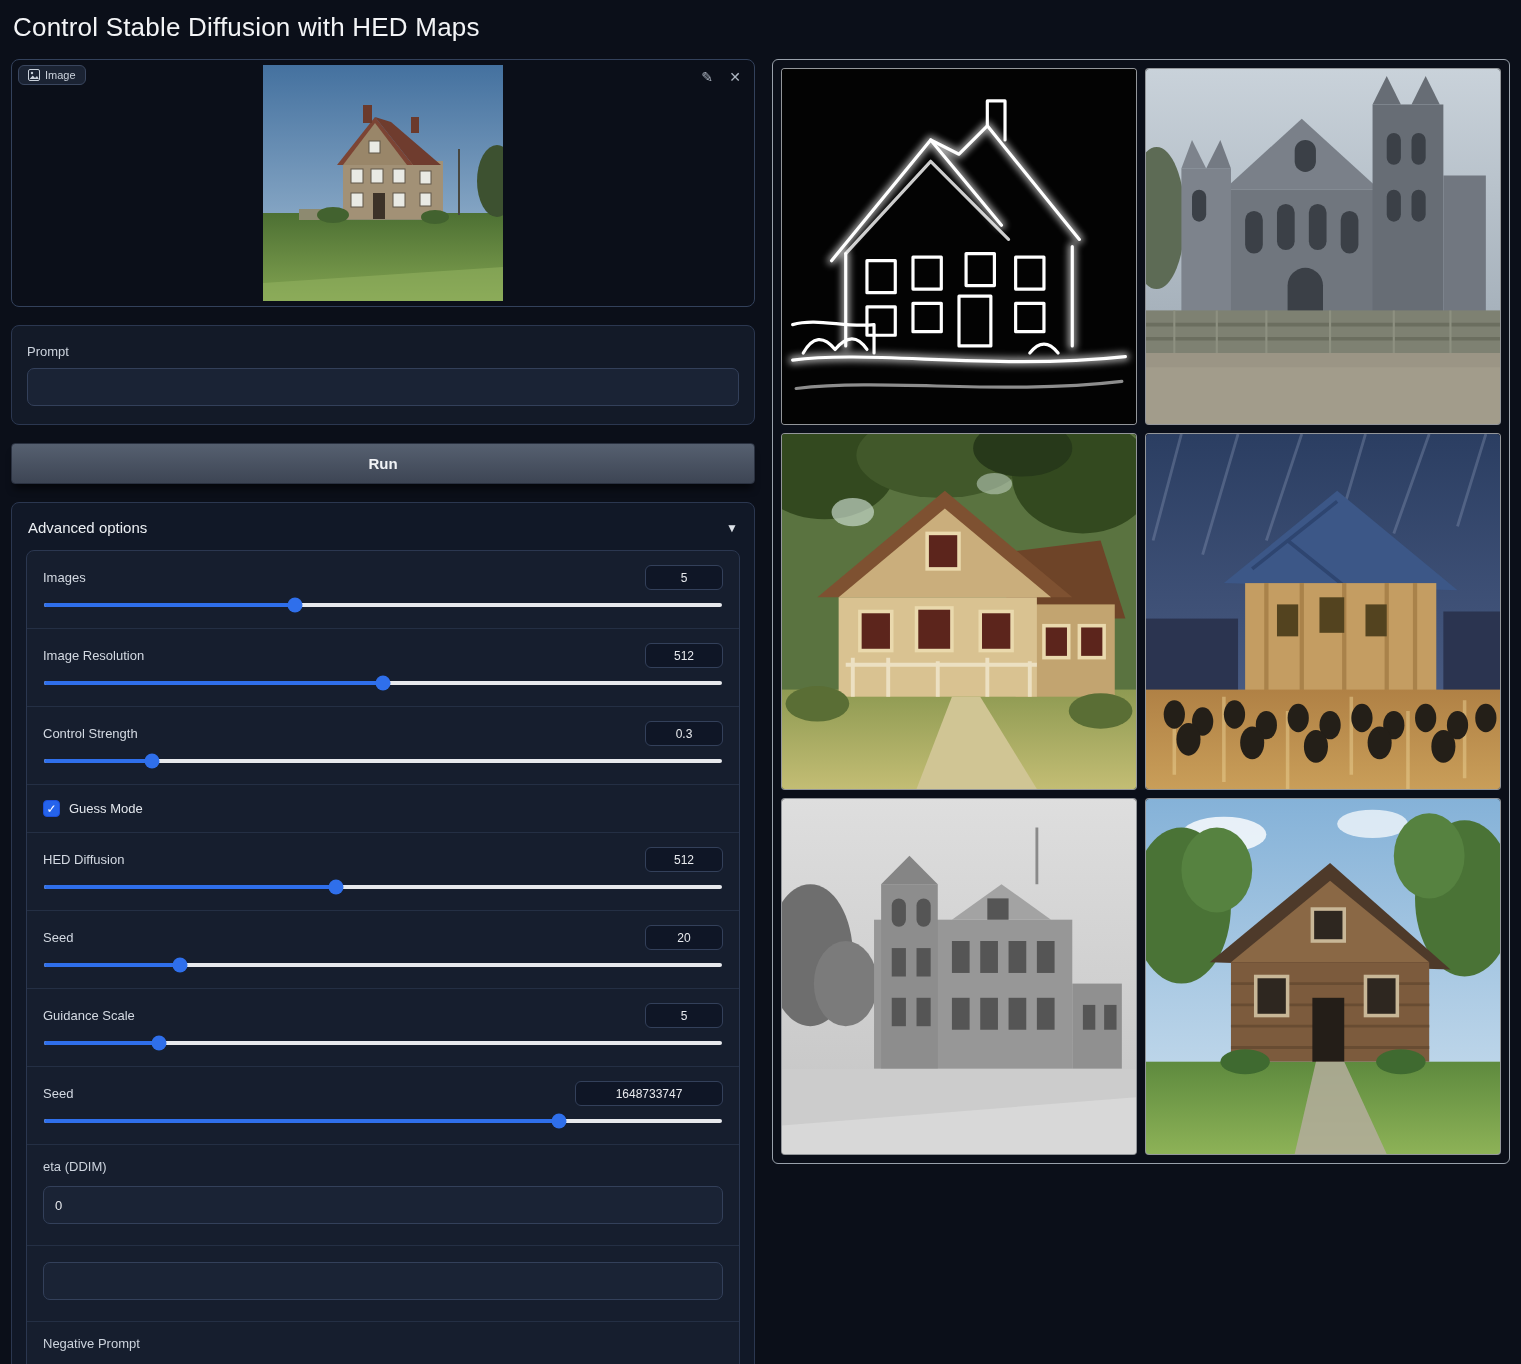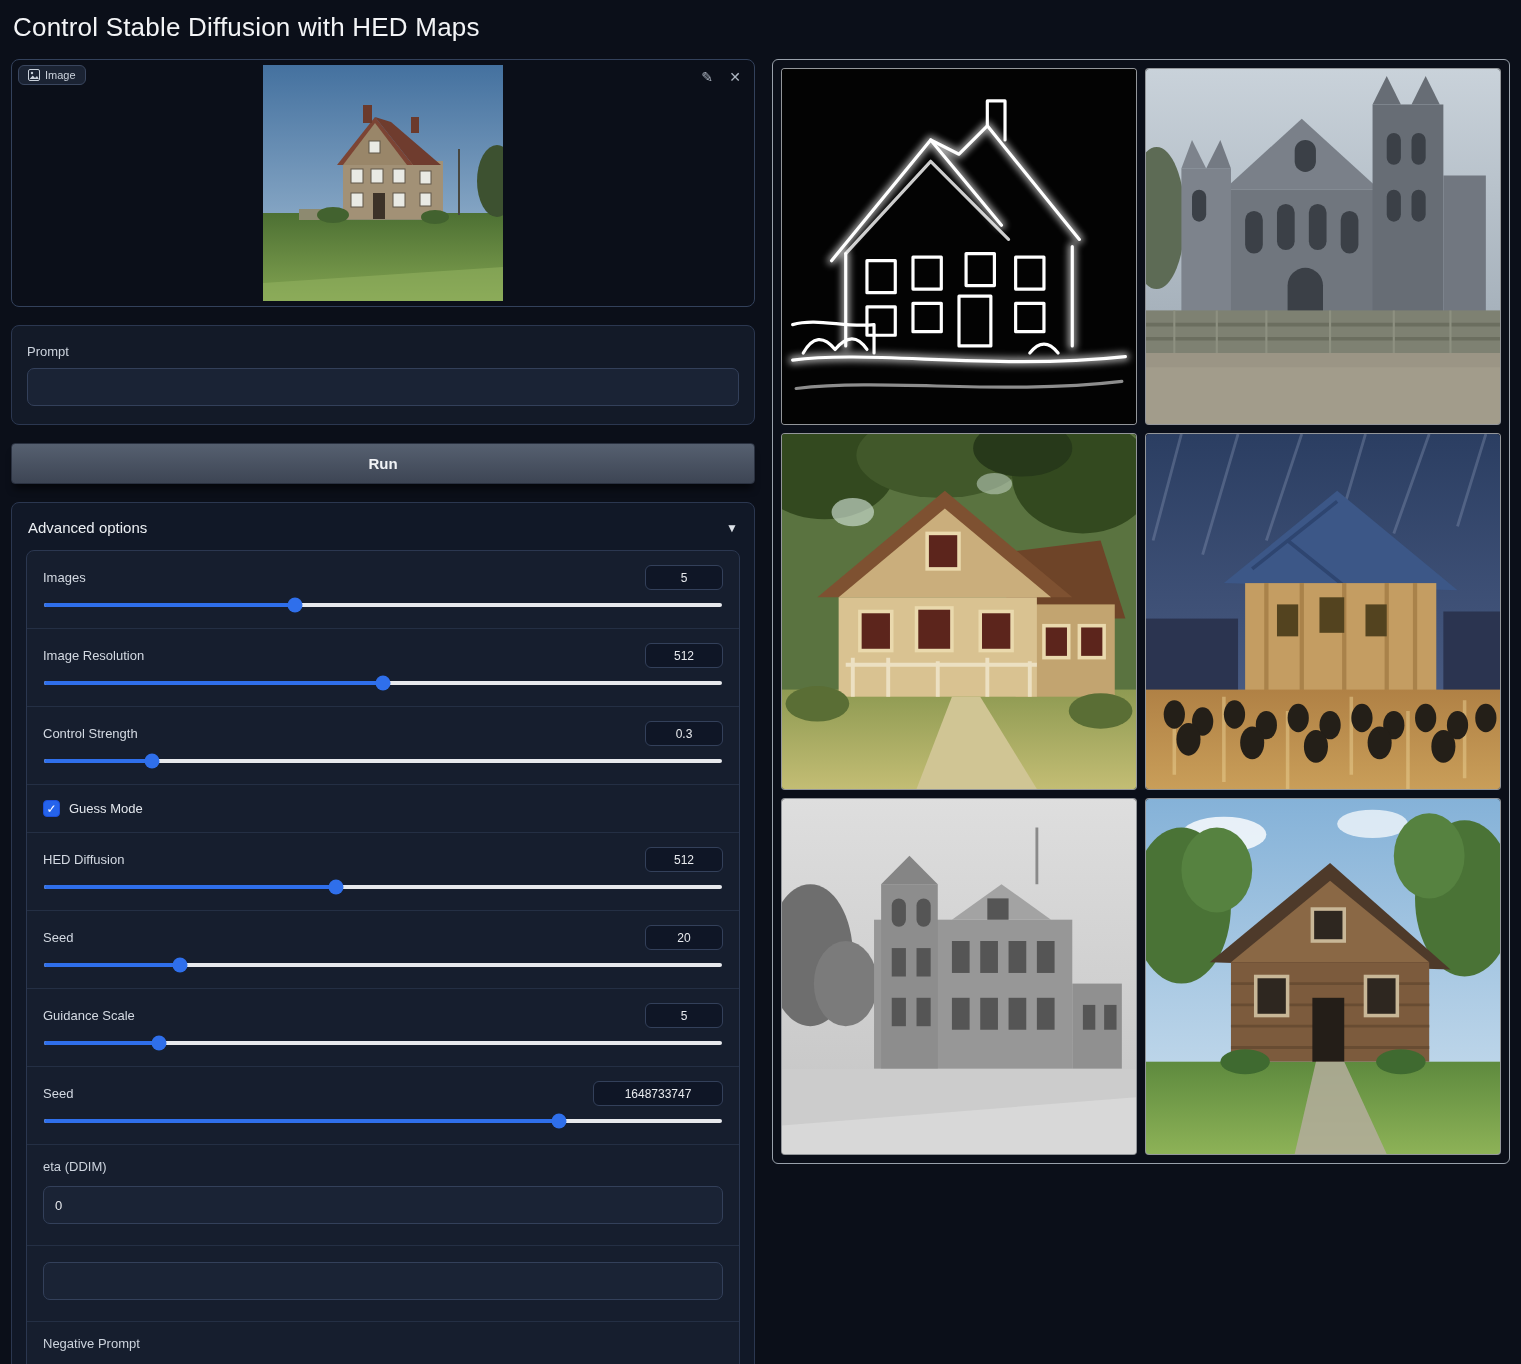--- a/index.html
+++ b/index.html
@@ -69,7 +69,7 @@
     color:#e8eaee; font-size:12px; text-align:center; outline:none;
     font-family:"Liberation Sans",sans-serif;
   }
-  .num-input.wide { width:130px; }
+  .num-input.wide { width:148px; }
   .track { position:relative; height:4px; border-radius:3px; background:#e7e9ed; margin:0 1px; cursor:pointer; }
   .fill { position:absolute; left:0; top:0; height:100%; width:var(--p,0%); background:#2f6feb; border-radius:3px; }
   .handle {

